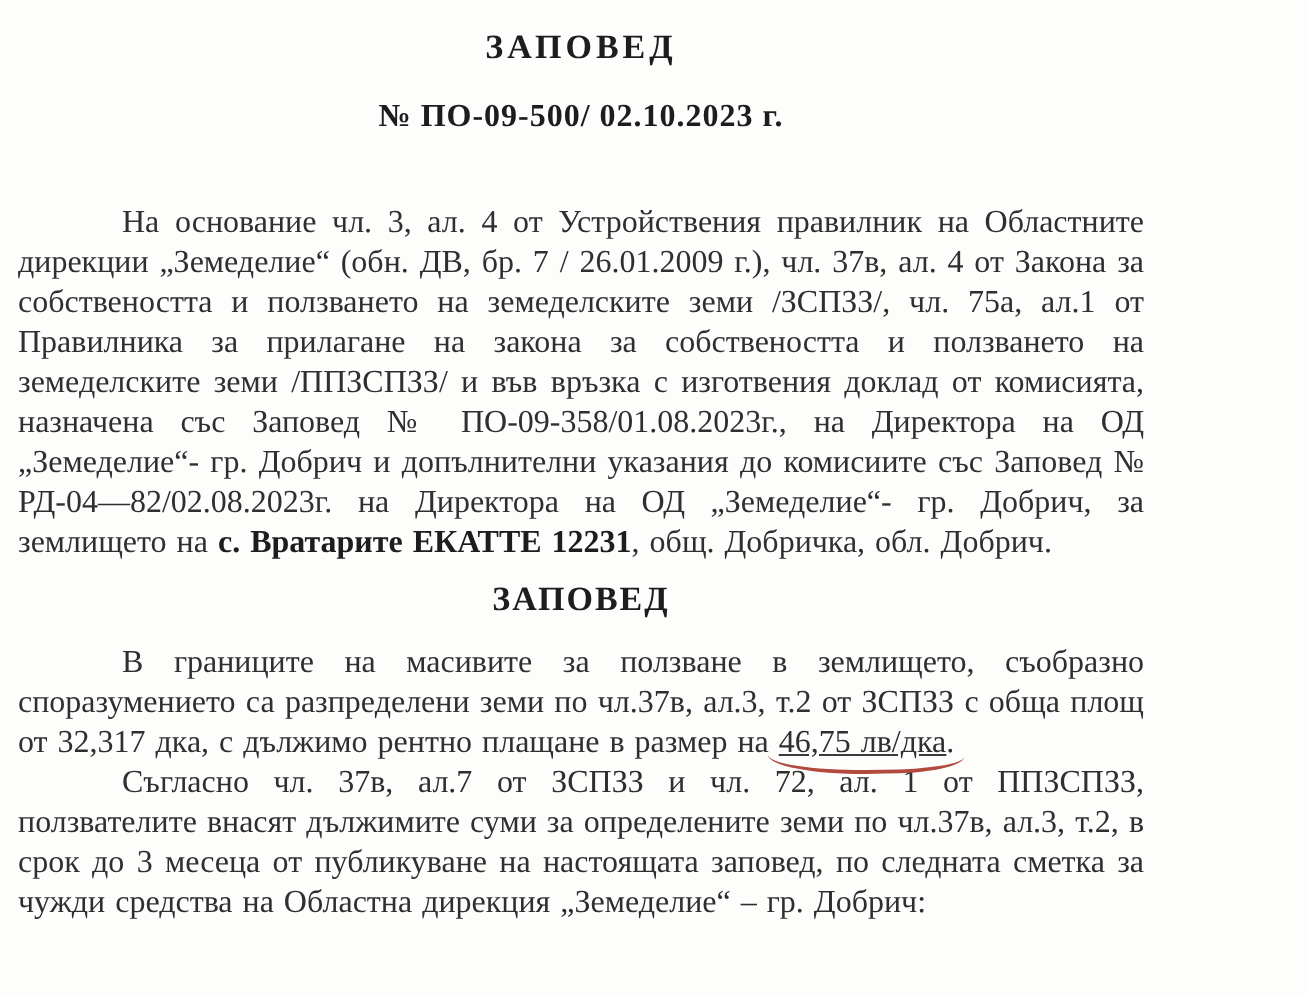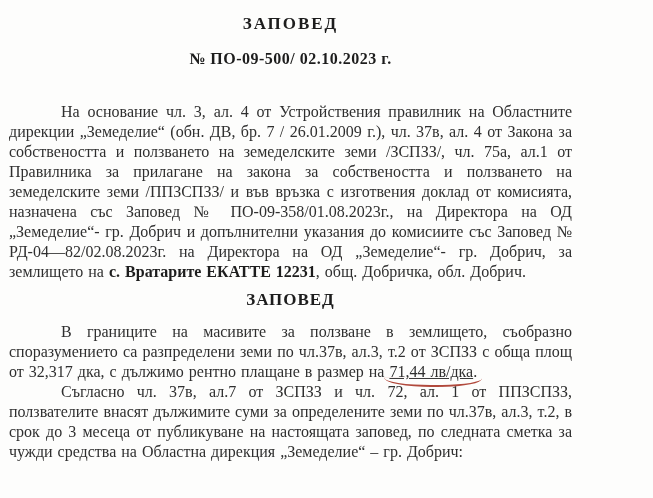--- a/index.html
+++ b/index.html
@@ -91,7 +91,7 @@
   <div class="order-heading">ЗАПОВЕД</div>
 
 
-  <p class="para"><span>В границите на масивите за ползване в землището, съобразно споразумението са разпределени земи по чл.37в, ал.3, т.2 от ЗСПЗЗ с обща площ от 32,317  дка, с дължимо рентно плащане в размер на </span><span class="underline-seg"><span>71,44 лв/дка</span><span class="red-mark"></span></span><span>.</span></p>
+  <p class="para"><span>В границите на масивите за ползване в землището, съобразно споразумението са разпределени земи по чл.37в, ал.3, т.2 от ЗСПЗЗ с обща площ от 32,317  дка, с дължимо рентно плащане в размер на </span><span class="underline-seg"><span>46,75 лв/дка</span><span class="red-mark"></span></span><span>.</span></p>
 
   <p class="para">Съгласно чл. 37в, ал.7 от ЗСПЗЗ и чл. 72, ал. 1 от ППЗСПЗЗ, ползвателите внасят дължимите суми за определените земи по чл.37в, ал.3, т.2, в срок до 3 месеца от публикуване на настоящата заповед, по следната сметка за чужди средства на Областна дирекция „Земеделие“ – гр. Добрич:</p>
 

